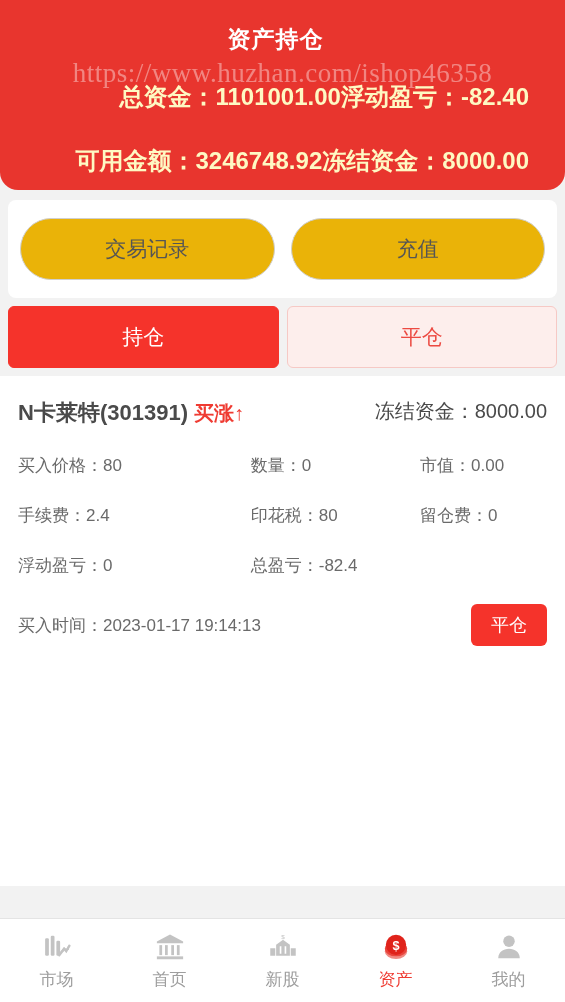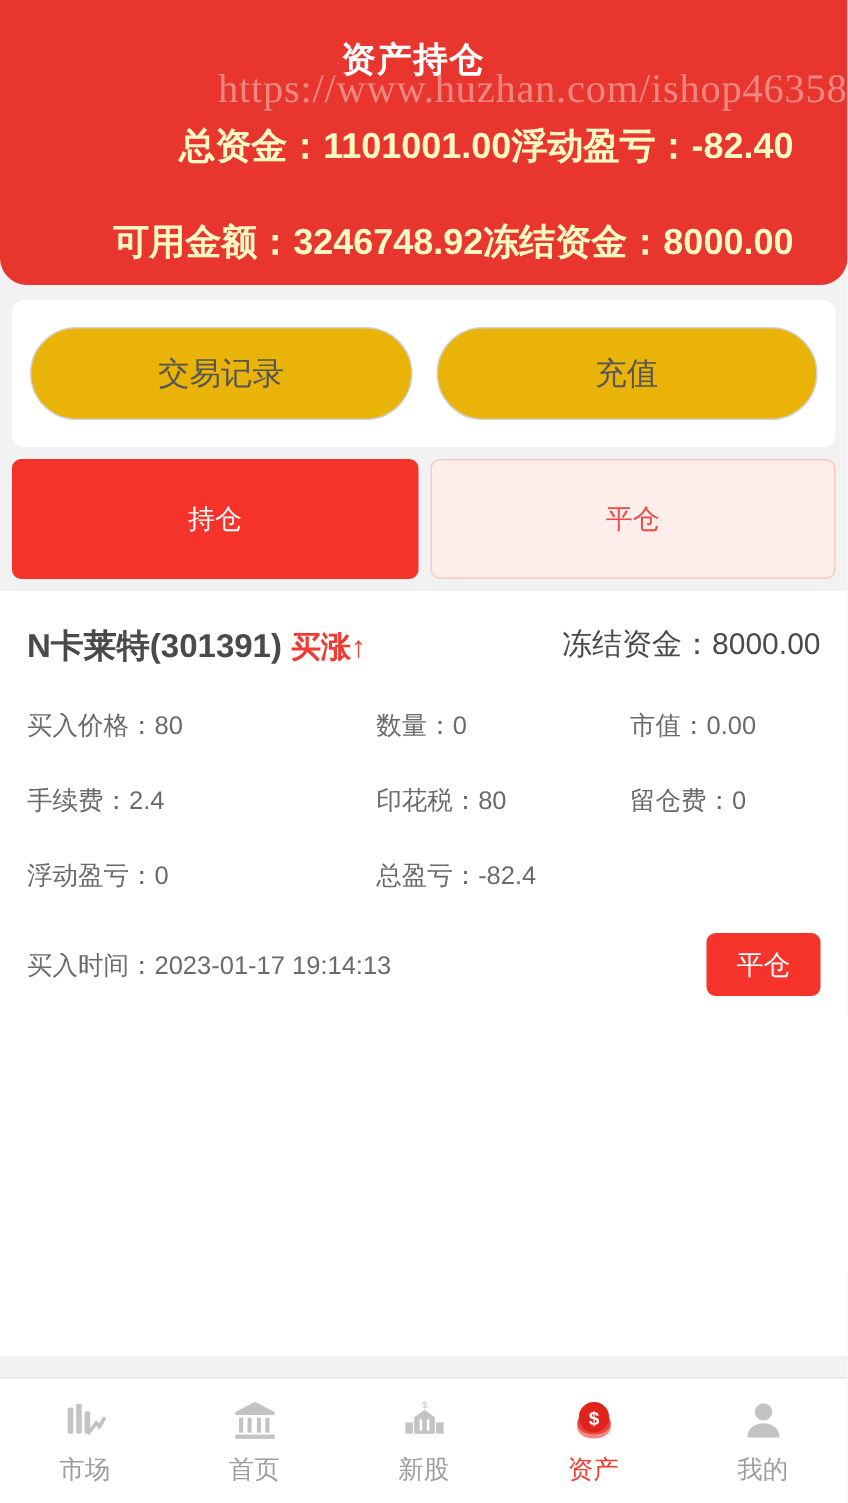--- a/index.html
+++ b/index.html
@@ -35,8 +35,8 @@
   .watermark {
     position: absolute;
     left: 0; right: 0;
-    top: 44px;
-    text-align: right;
+    top: 58px;
+    text-align: center;
     font-family: "Liberation Serif", "DejaVu Serif", serif;
     font-size: 27px;
     letter-spacing: 0.5px;

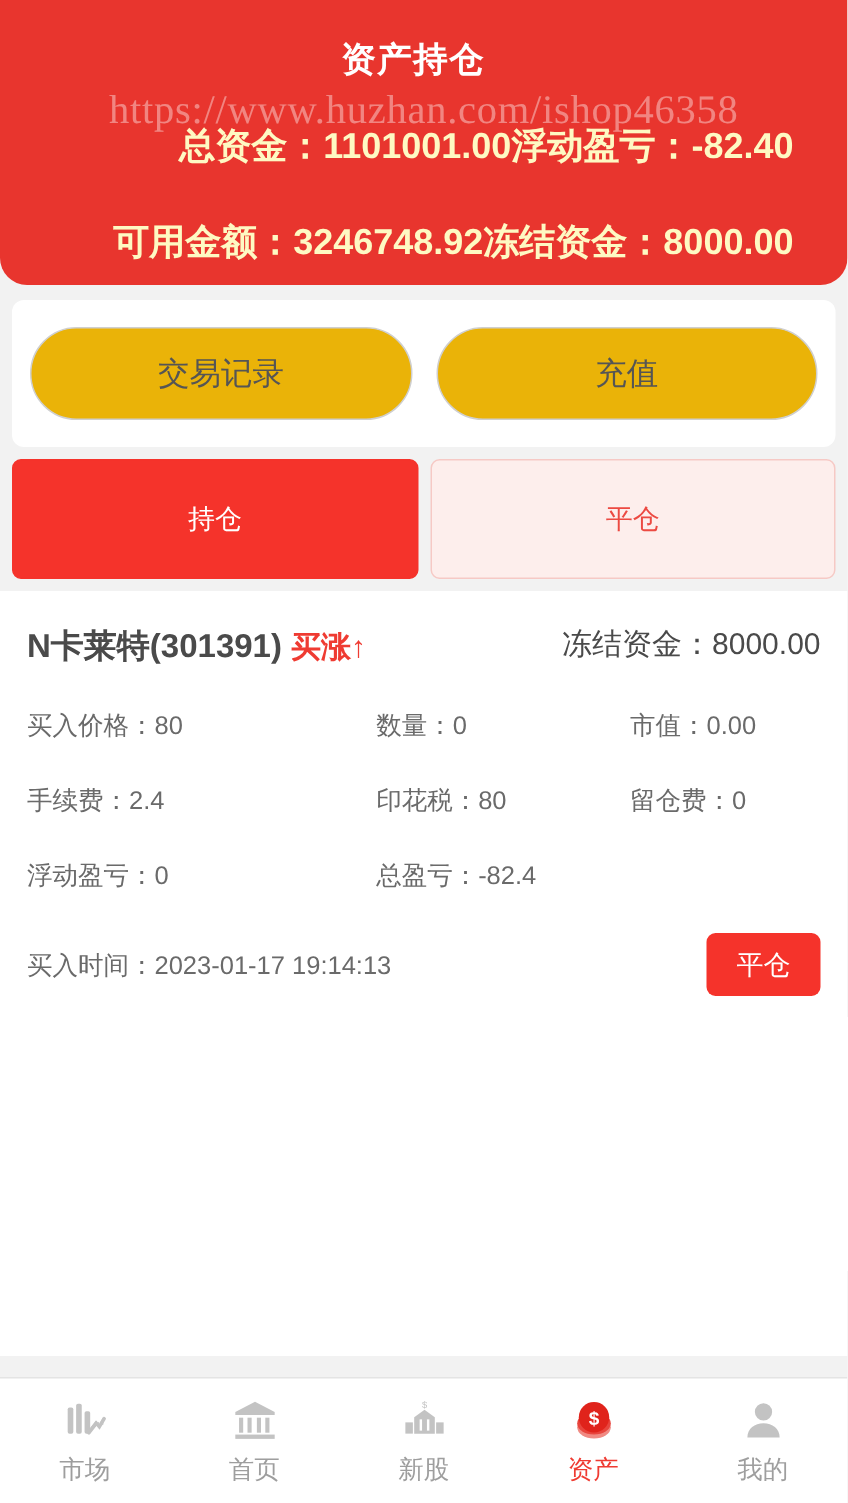--- a/index.html
+++ b/index.html
@@ -92,9 +92,9 @@
   }
   .tab {
     flex: 1;
-    height: 80px;
+    height: 62px;
     border-radius: 6px;
-    font-size: 18px;
+    font-size: 21px;
     display: flex;
     align-items: center;
     justify-content: center;

